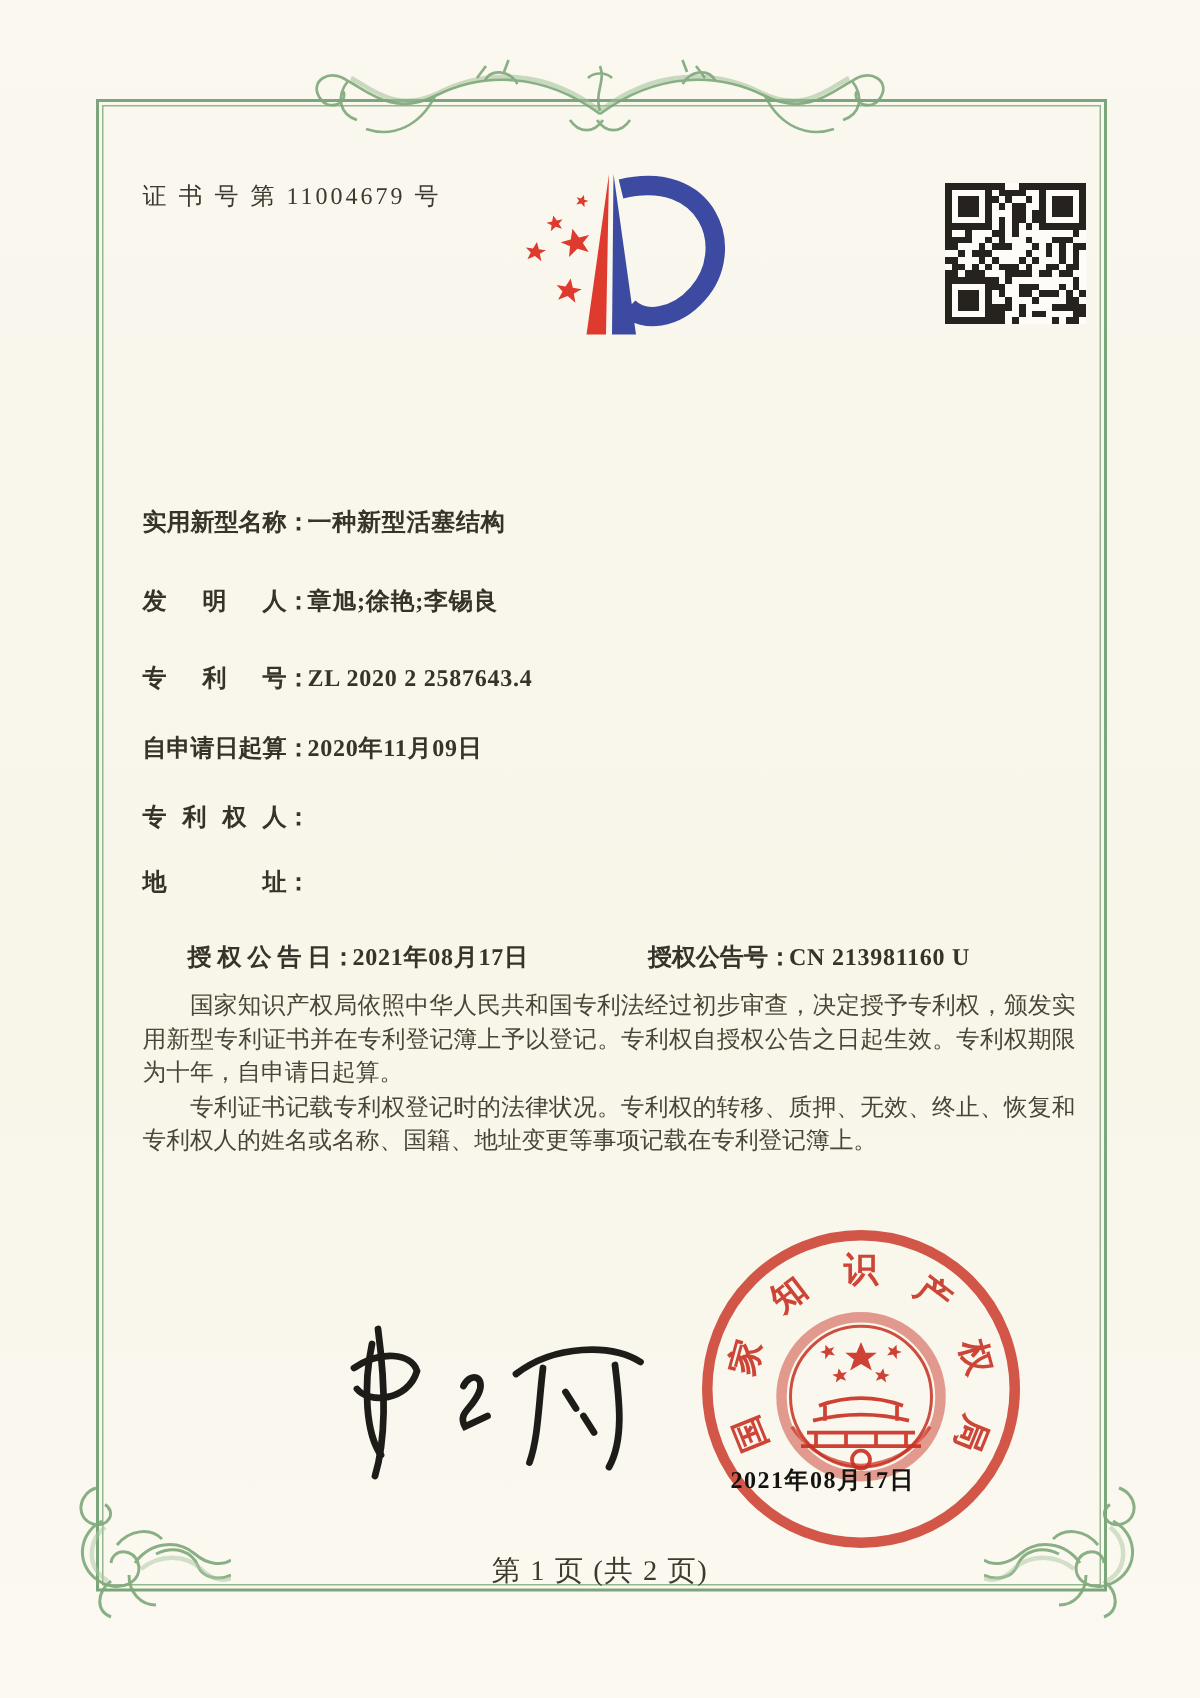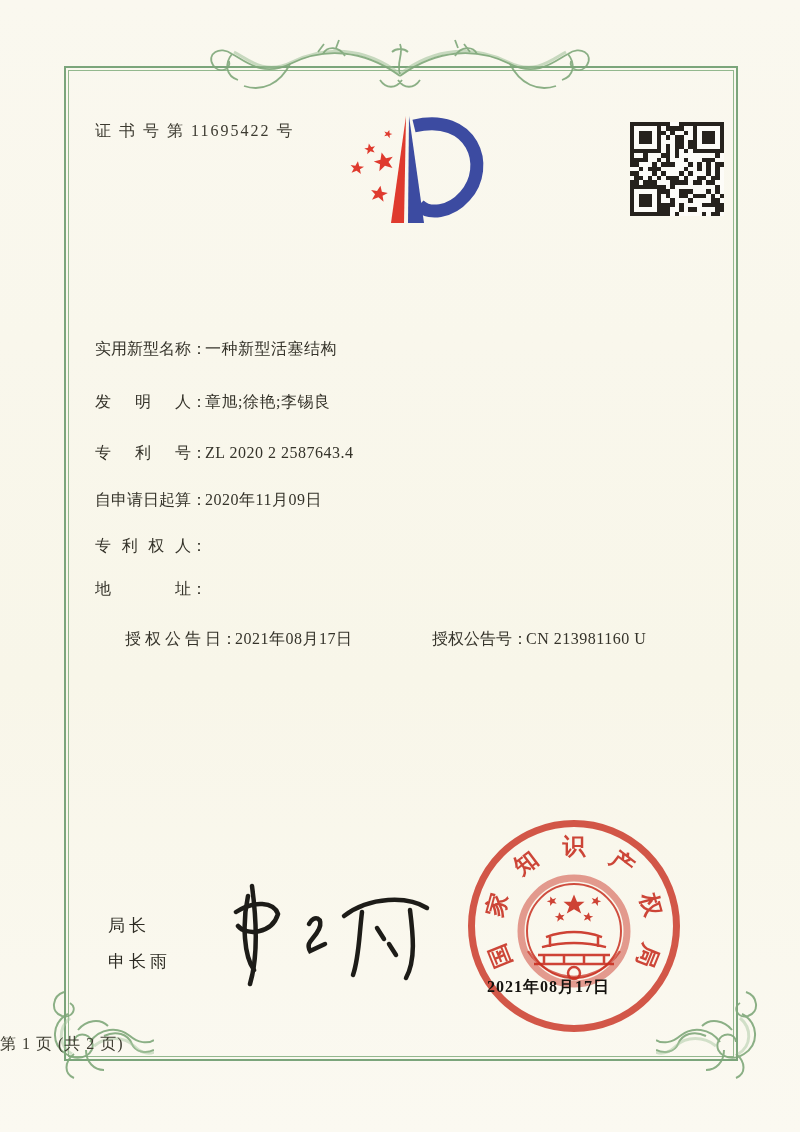--- a/index.html
+++ b/index.html
@@ -119,7 +119,7 @@
     </g>
   </svg>
 
-  <div class="cert-no">证 书 号 第 11695422 号</div>
+  <div class="cert-no">证 书 号 第 11004679 号</div>
 
   <svg class="logo" width="155" height="132" viewBox="0 0 155 132">
     <g fill="#df3a2e">

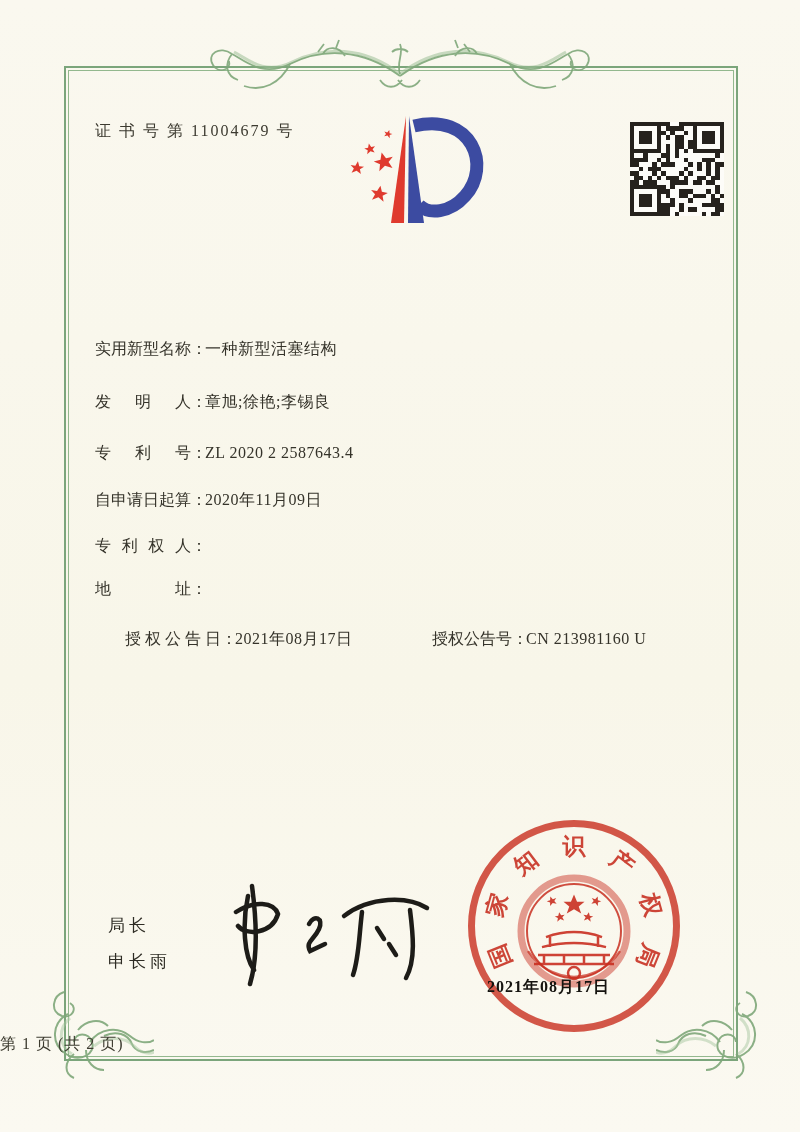--- a/index.html
+++ b/index.html
@@ -29,7 +29,7 @@
            font-size:38px; font-weight:600; letter-spacing:11px; color:#26251e; z-index:3; }
 
   .fields { position:absolute; left:95px; top:0; width:625px; z-index:3; font-size:16px; }
-  .frow { position:absolute; display:flex; align-items:flex-start; line-height:24px; }
+  .frow { position:absolute; display:flex; align-items:flex-start; line-height:24px;font-weight:bold; }
   .flabel { display:inline-block; width:96px; text-align:justify; text-align-last:justify; white-space:nowrap; }
   .colon { display:inline-block; width:14px; }
   .fvalue { letter-spacing:0.5px; }

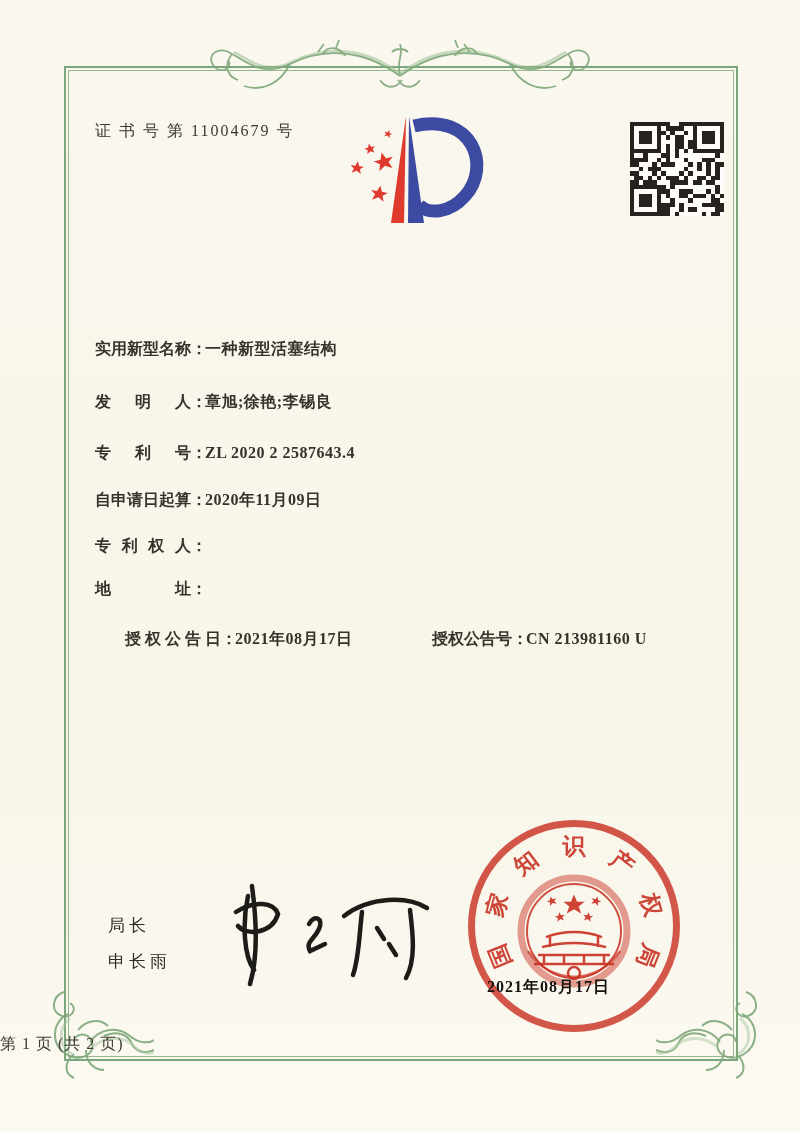--- a/index.html
+++ b/index.html
@@ -417,6 +417,10 @@
     </div>
   </div>
 
+  <div class="paras">
+    <p>国家知识产权局依照中华人民共和国专利法经过初步审查，决定授予专利权，颁发实用新型专利证书并在专利登记簿上予以登记。专利权自授权公告之日起生效。专利权期限为十年，自申请日起算。</p>
+    <p>专利证书记载专利权登记时的法律状况。专利权的转移、质押、无效、终止、恢复和专利权人的姓名或名称、国籍、地址变更等事项记载在专利登记簿上。</p>
+  </div>
 
   <div class="sig-block">
     <div>局长</div>

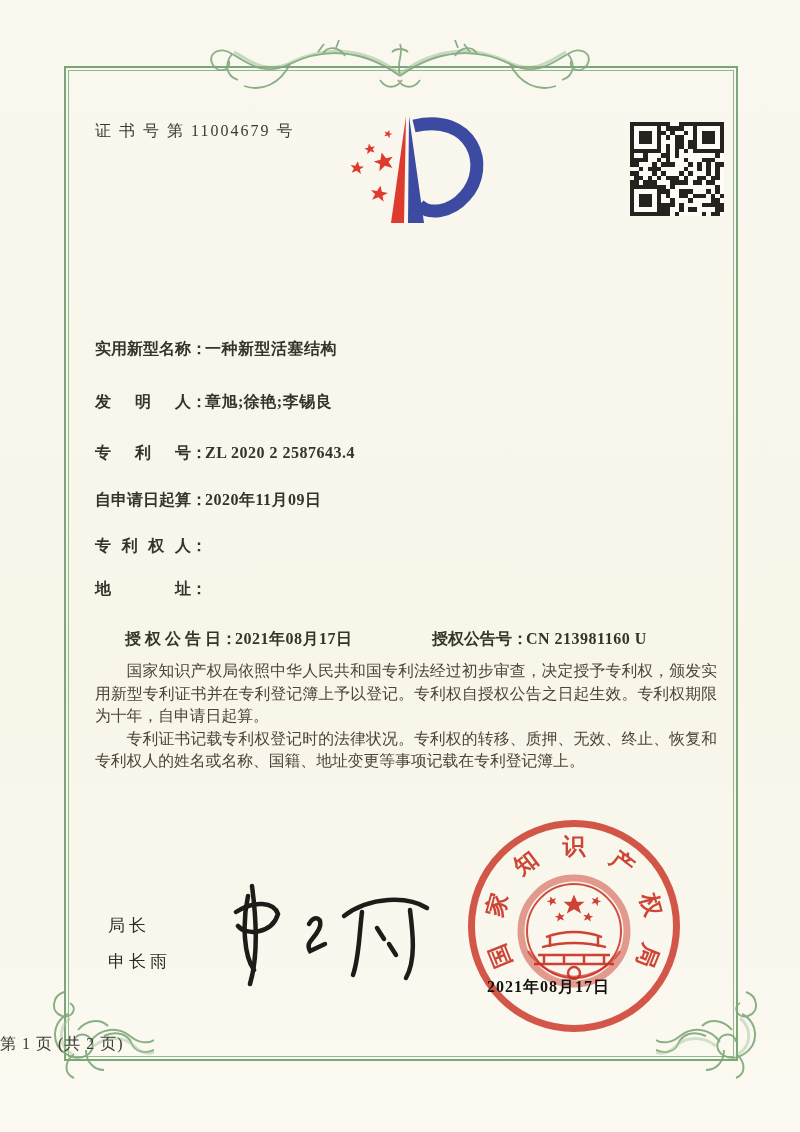--- a/index.html
+++ b/index.html
@@ -422,10 +422,6 @@
     <p>专利证书记载专利权登记时的法律状况。专利权的转移、质押、无效、终止、恢复和专利权人的姓名或名称、国籍、地址变更等事项记载在专利登记簿上。</p>
   </div>
 
-  <div class="sig-block">
-    <div>局长</div>
-    <div class="line2">申长雨</div>
-  </div>
   <svg class="signature" width="230" height="120" viewBox="0 0 230 120">
     <g fill="none" stroke="#1d1c18" stroke-width="4.5" stroke-linecap="round">
       <path d="M40,14 C44,44 47,82 38,112"></path>

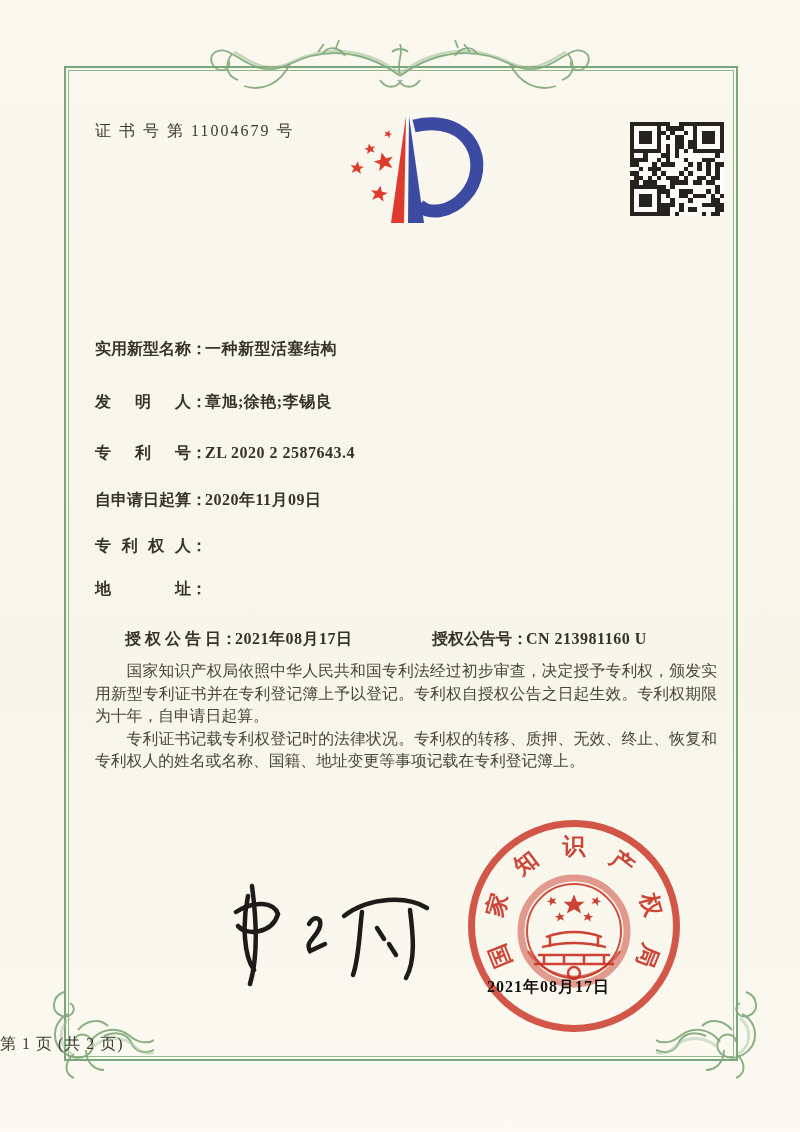--- a/index.html
+++ b/index.html
@@ -60,8 +60,8 @@
   .seal-date { position:absolute; left:487px; top:977px; z-index:5; font-size:16px; font-weight:700;
                letter-spacing:1px; color:#15130f; }
 
-  .page-info { position:absolute; left:0; right:0; top:1034px; z-index:3;
-               font-size:16px; letter-spacing:1px; color:#3d3b30; }
+  .page-info { position:absolute; left:0; right:0; top:1034px; text-align:center; z-index:3;
+               font-size:19px; letter-spacing:1px; color:#3d3b30; }
   .back-note { position:absolute; left:0; right:0; top:1081px; text-align:center; z-index:3;
                font-size:14px; letter-spacing:3px; color:#6b6450; }
 </style>

